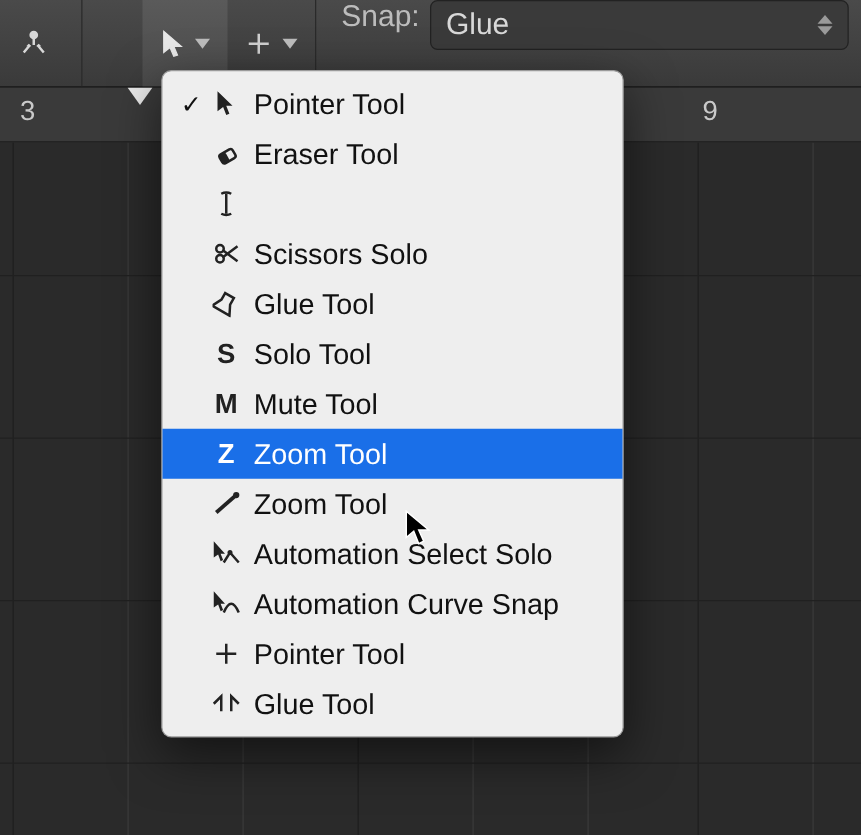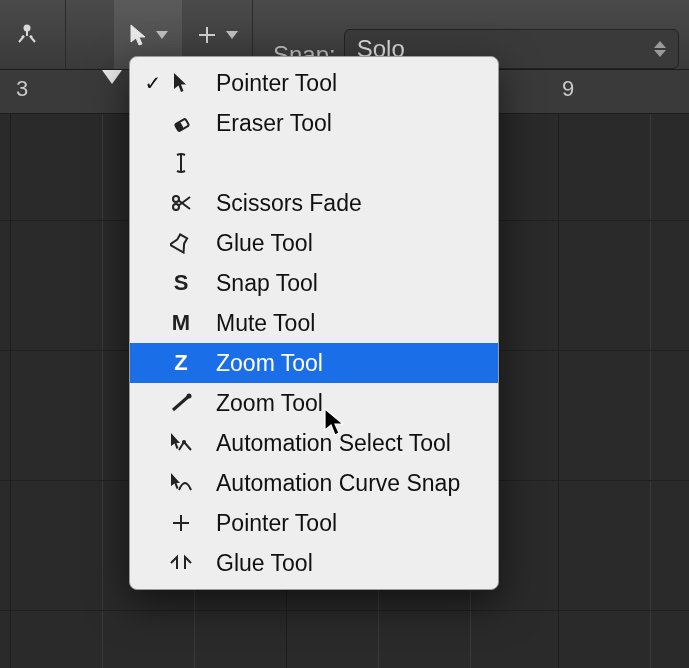--- a/index.html
+++ b/index.html
@@ -15,7 +15,7 @@
   
   .toolbar {
     display: flex;
-    align-items: flex-end;
+    align-items: flex-start;
     height: 70px;
     background: linear-gradient(#4a4a4a, #3a3a3a);
     border-bottom: 1px solid #1b1b1b;

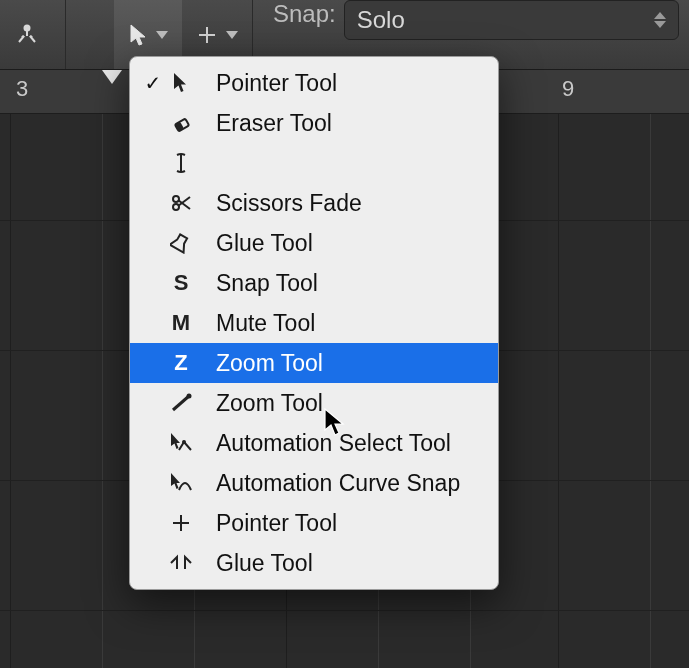--- a/index.html
+++ b/index.html
@@ -183,7 +183,7 @@
   </div>
   <span class="snap-label">Snap:</span>
   <div class="snap-select">
-    <span>Solo</span>
+    <span>Glue</span>
     <div class="stepper">
       <span class="up"></span>
         <span class="dn"></span>

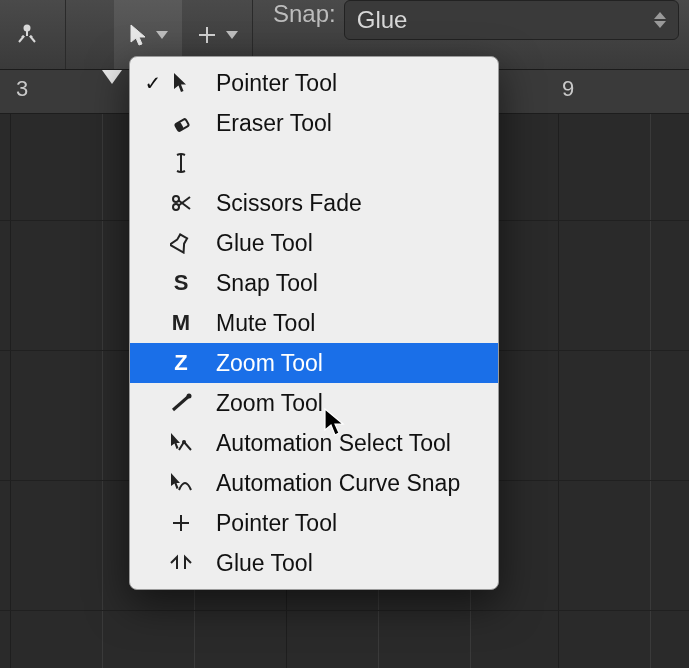--- a/index.html
+++ b/index.html
@@ -135,7 +135,7 @@
   .menu-item .micon {
     width: 30px; display:flex; align-items:center; justify-content:center;
   }
-  .menu-item .lbl { margin-left: 20px; }
+  .menu-item .lbl { margin-left: 7px; }
   .letter { font-weight:600; font-size:22px; display:inline-block; width:24px; text-align:center;}
 
   

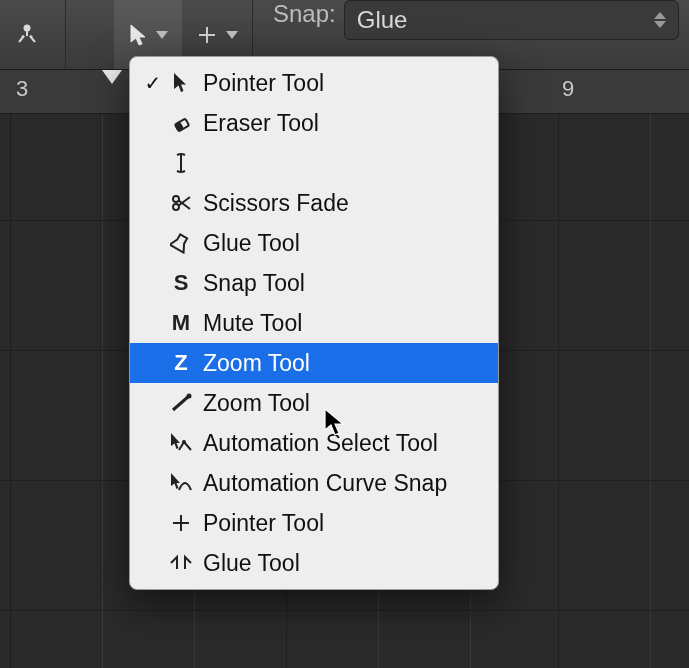--- a/index.html
+++ b/index.html
@@ -253,7 +253,7 @@
           <line x1="8" y1="14" x2="20" y2="5" stroke="#222" stroke-width="2"></line>
         </svg>
       </span>
-      <span class="lbl">Scissors Fade</span>
+      <span class="lbl">Scissors Solo</span>
     </div>
     <div class="menu-item">
       <span class="check"></span>

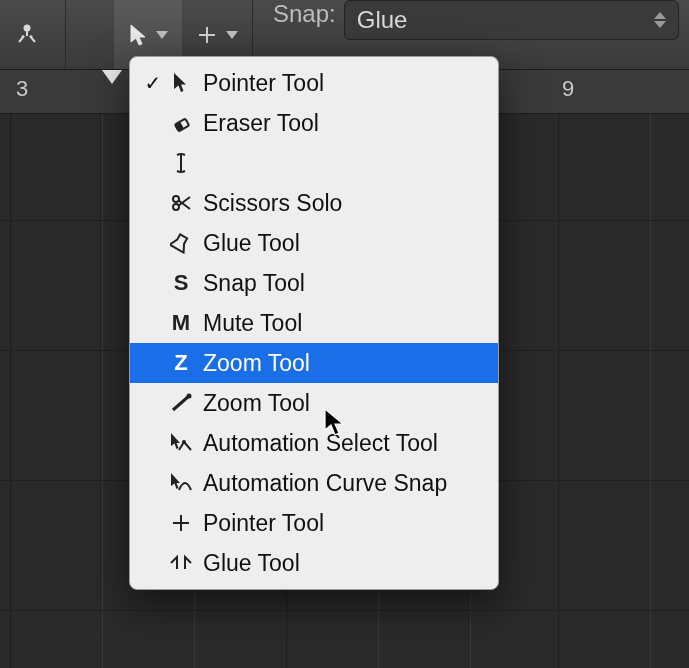--- a/index.html
+++ b/index.html
@@ -269,7 +269,7 @@
       <span class="micon">
         <span class="letter" style="color:#222">S</span>
       </span>
-      <span class="lbl">Snap Tool</span>
+      <span class="lbl">Solo Tool</span>
     </div>
     <div class="menu-item">
       <span class="check"></span>

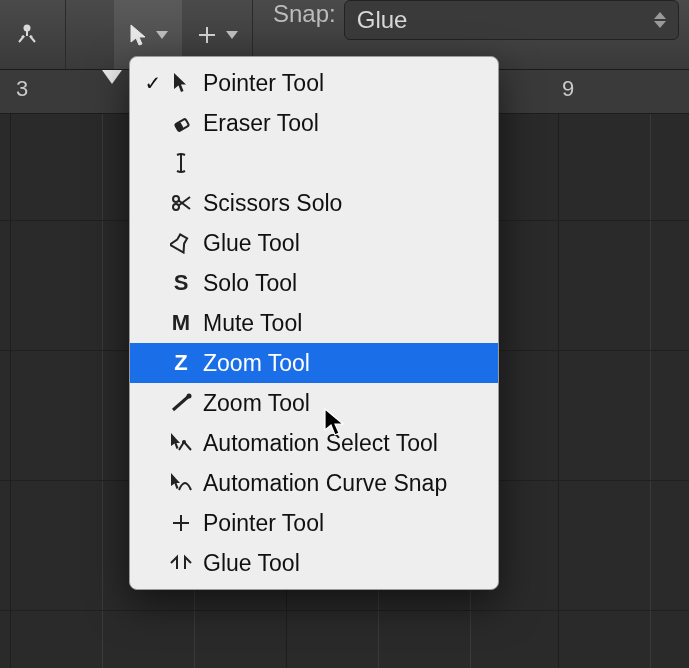--- a/index.html
+++ b/index.html
@@ -304,7 +304,7 @@
           <circle cx="15" cy="10" r="2" fill="#222"></circle>
         </svg>
       </span>
-      <span class="lbl">Automation Select Tool</span>
+      <span class="lbl">Automation Select Solo</span>
     </div>
     <div class="menu-item">
       <span class="check"></span>

